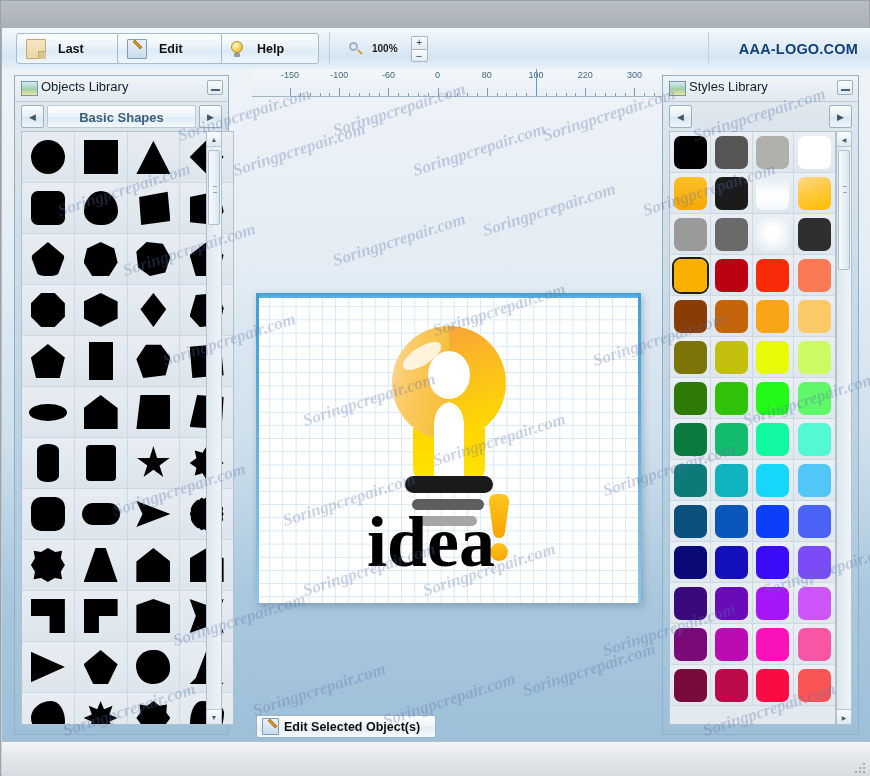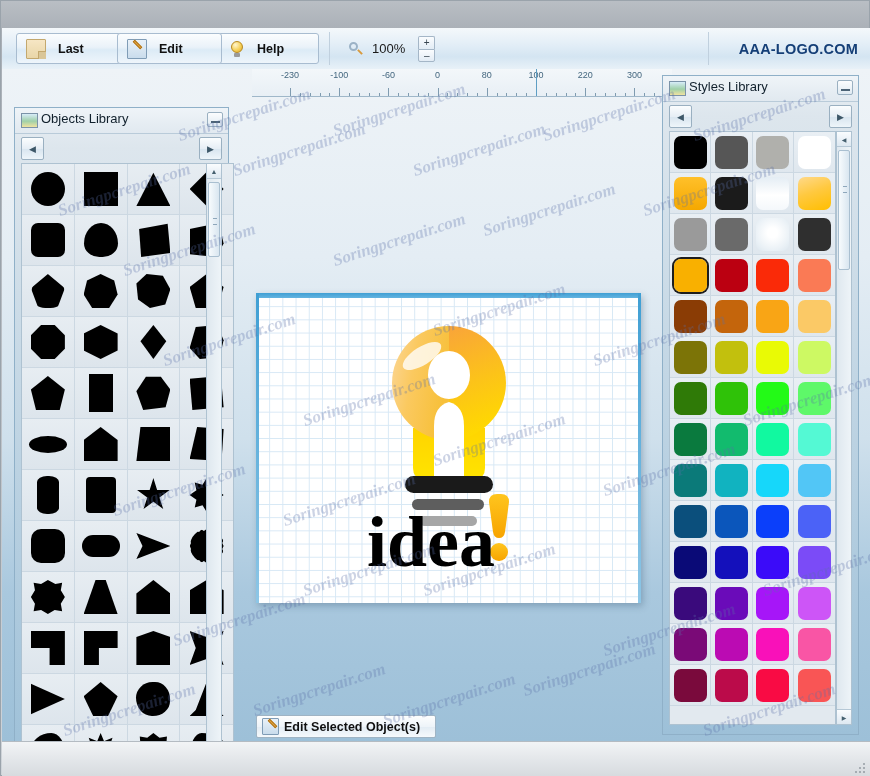--- a/index.html
+++ b/index.html
@@ -100,7 +100,7 @@
     position:absolute;top:5px;height:31px;box-sizing:border-box;
     display:flex;align-items:center;
   }
-  .zoom-val{font-size:13px;font-weight:normal;color:#1a1a1a;}
+  .zoom-val{font-size:10px;font-weight:bold;color:#1a1a1a;}
   .spin{display:flex;flex-direction:column;margin-left:5px;}
   .spin div{
     width:17px;height:13px;box-sizing:border-box;

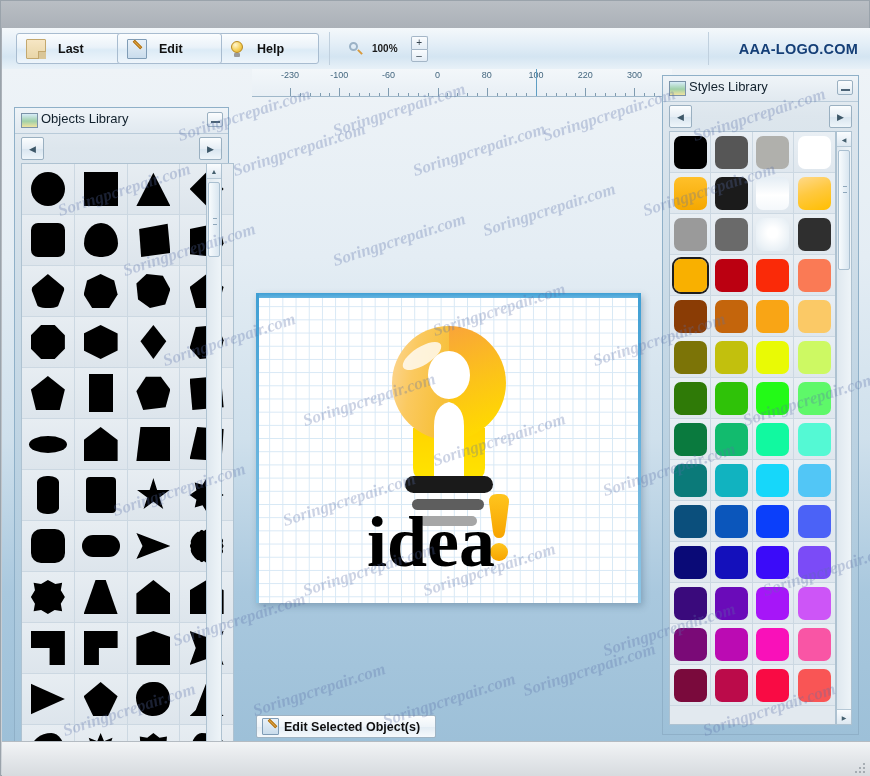--- a/index.html
+++ b/index.html
@@ -329,7 +329,7 @@
 
       <div class="ruler-h">
         <div id="ruler-ticks">
-            <div class="num" style="left: 38px;">-230</div>
+            <div class="num" style="left: 38px;">-150</div>
             <div class="tick" style="left: 38px; height: 8px;"></div>
             <div class="tick" style="left: 47.84px; height: 3px;"></div>
             <div class="tick" style="left: 57.68px; height: 3px;"></div>

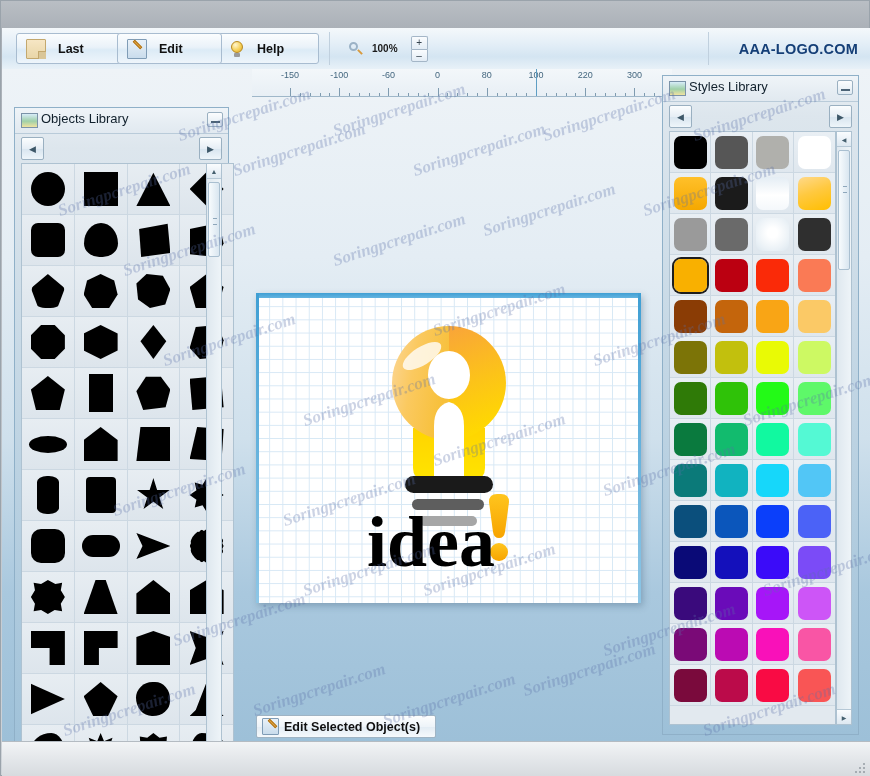--- a/index.html
+++ b/index.html
@@ -167,7 +167,7 @@
   .panel-left{
     position:absolute;left:12px;top:6px;width:215px;height:660px;
     background:linear-gradient(180deg,#e9eff4 0%,#dde6ed 6%,#9dc0d8 100%);
-    border:1px solid #8fb0c8;box-sizing:border-box;margin-top:32px;
+    border:1px solid #8fb0c8;box-sizing:border-box;
   }
   .panel-head{
     position:absolute;left:0;top:0;right:0;height:25px;

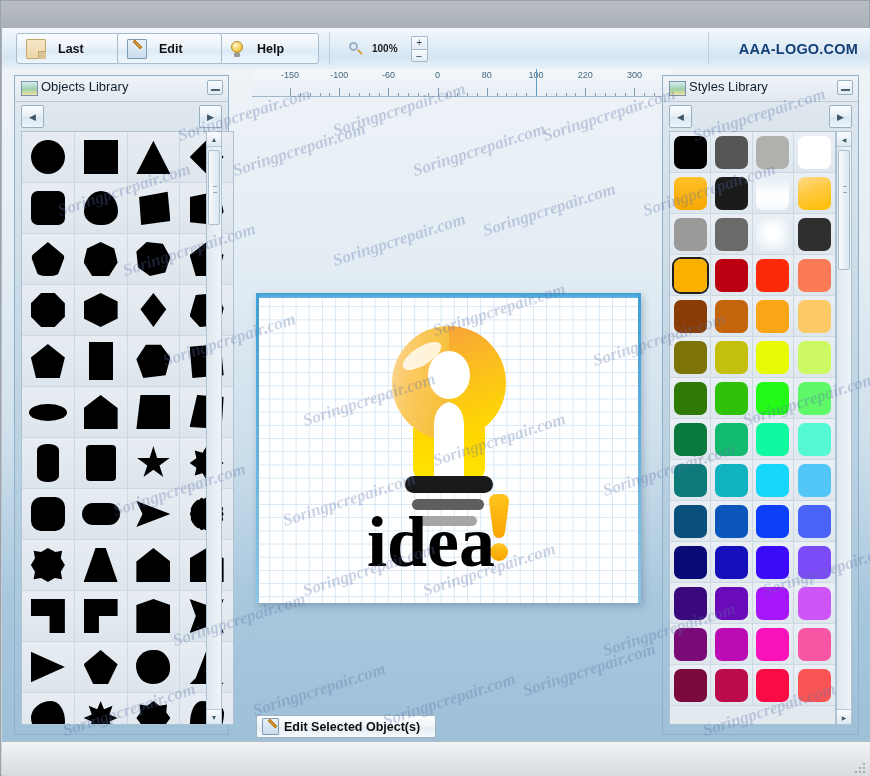--- a/index.html
+++ b/index.html
@@ -442,6 +442,7 @@
 
         <div class="catbar">
           <div class="arrow-btn" style="left:0;">◀</div>
+          <div class="cat-title">Basic Shapes</div>
           <div class="arrow-btn" style="right:0;">▶</div>
         </div>
 

